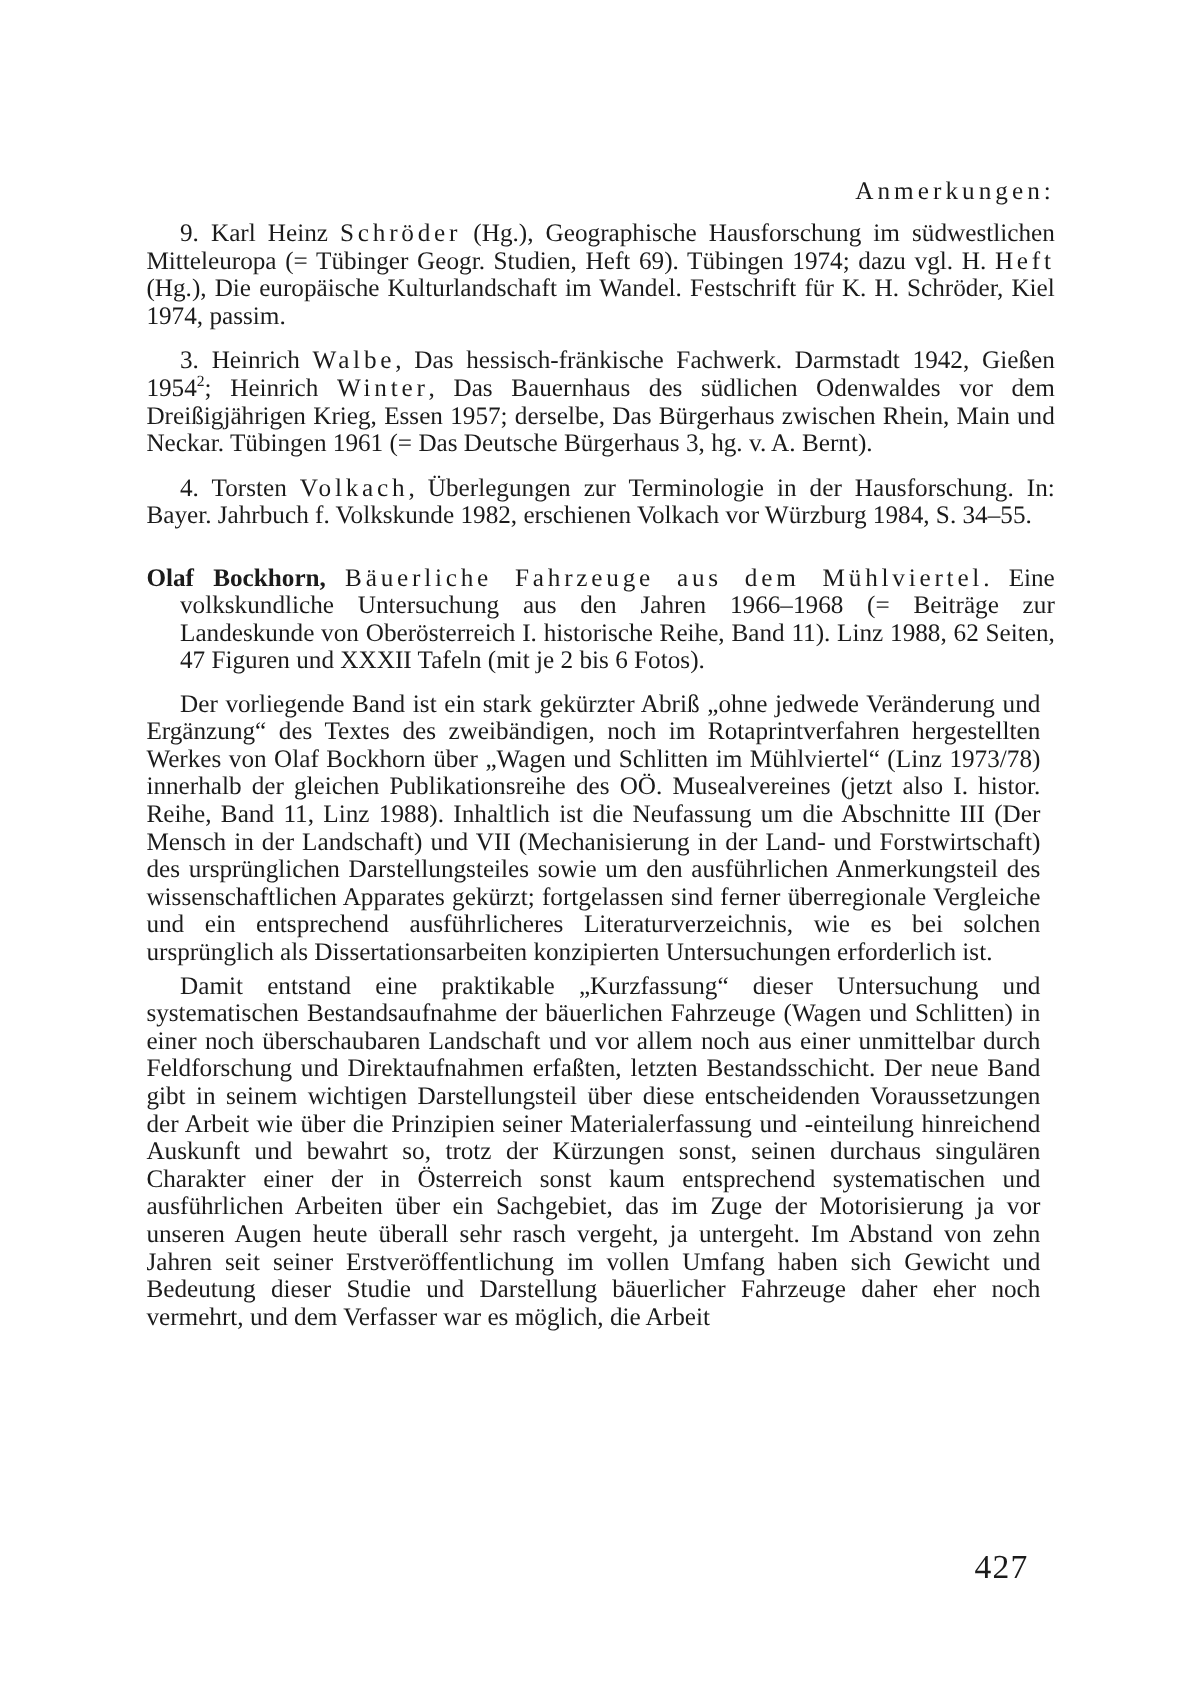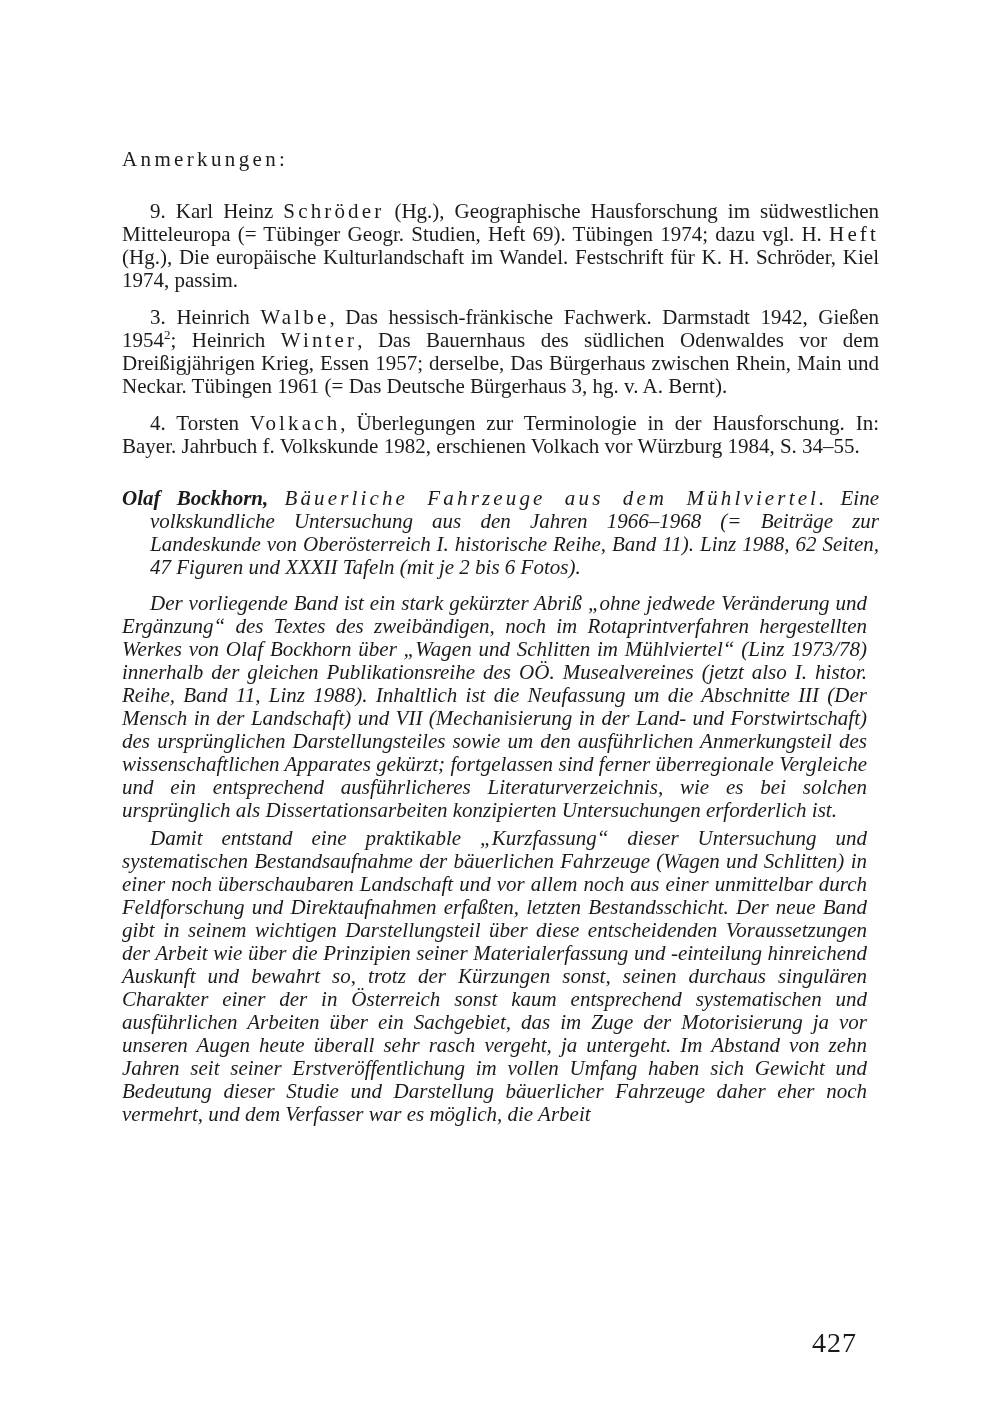--- a/index.html
+++ b/index.html
@@ -26,9 +26,9 @@
     font-size: 21px;
     line-height: 23px;
     font-weight: normal;
-    text-align: left;
+    text-align: right;
     letter-spacing: 0.16em;
-    margin: 0 0 29px 0;
+    margin: 0 0 12px 0;
   }
   .footnote {
     font-size: 21px;

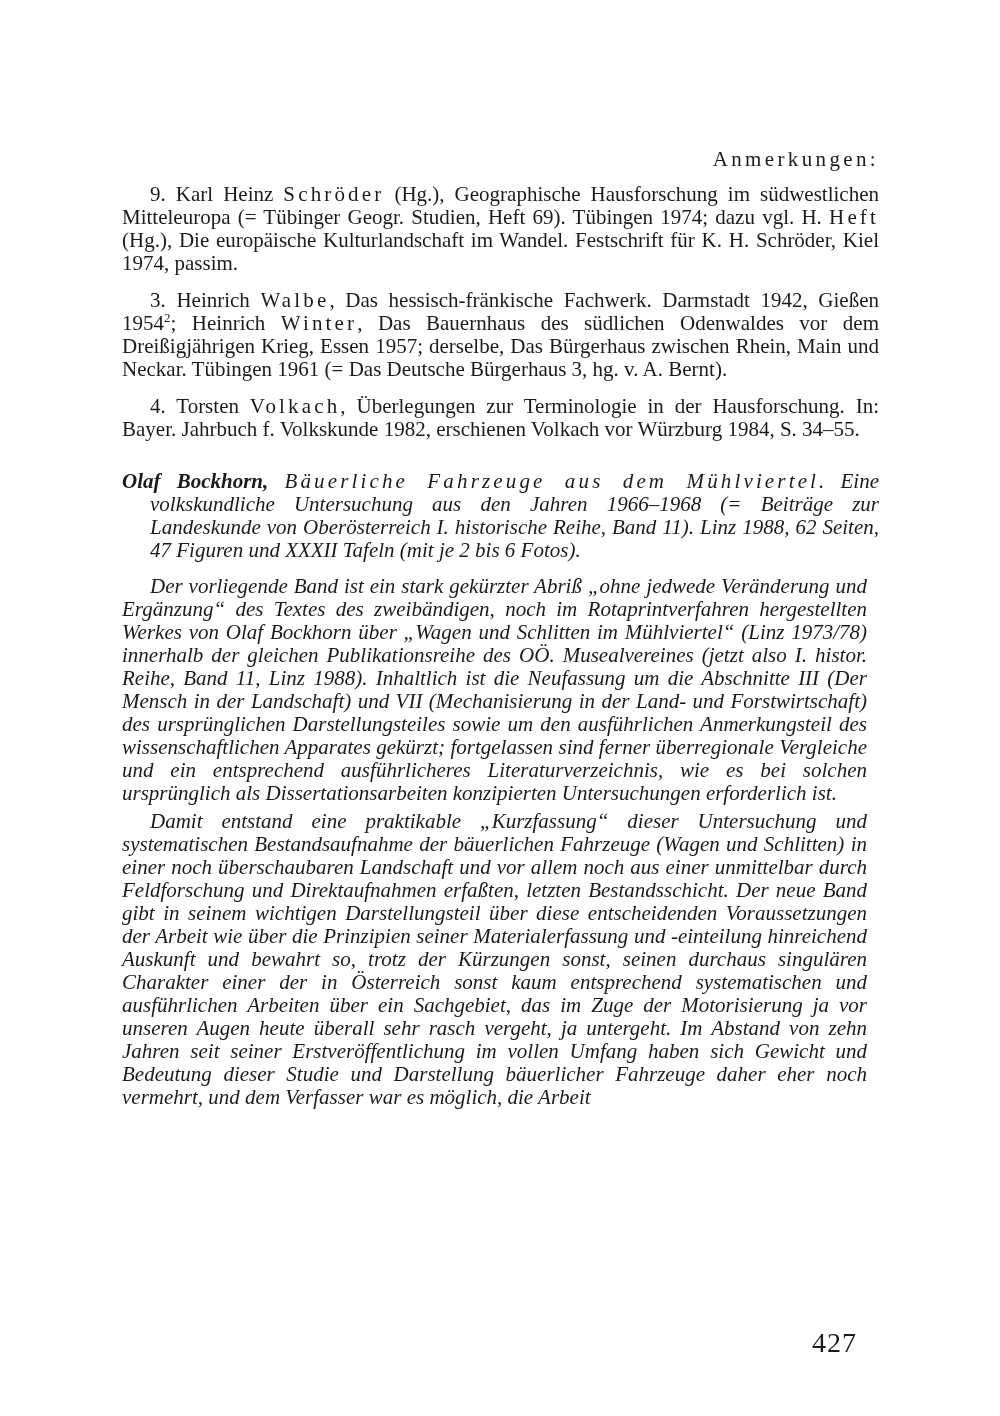--- a/index.html
+++ b/index.html
@@ -39,7 +39,6 @@
   }
   .review {
     margin-top: 29px;
-    font-style: italic;
   }
   .citation {
     font-size: 21px;

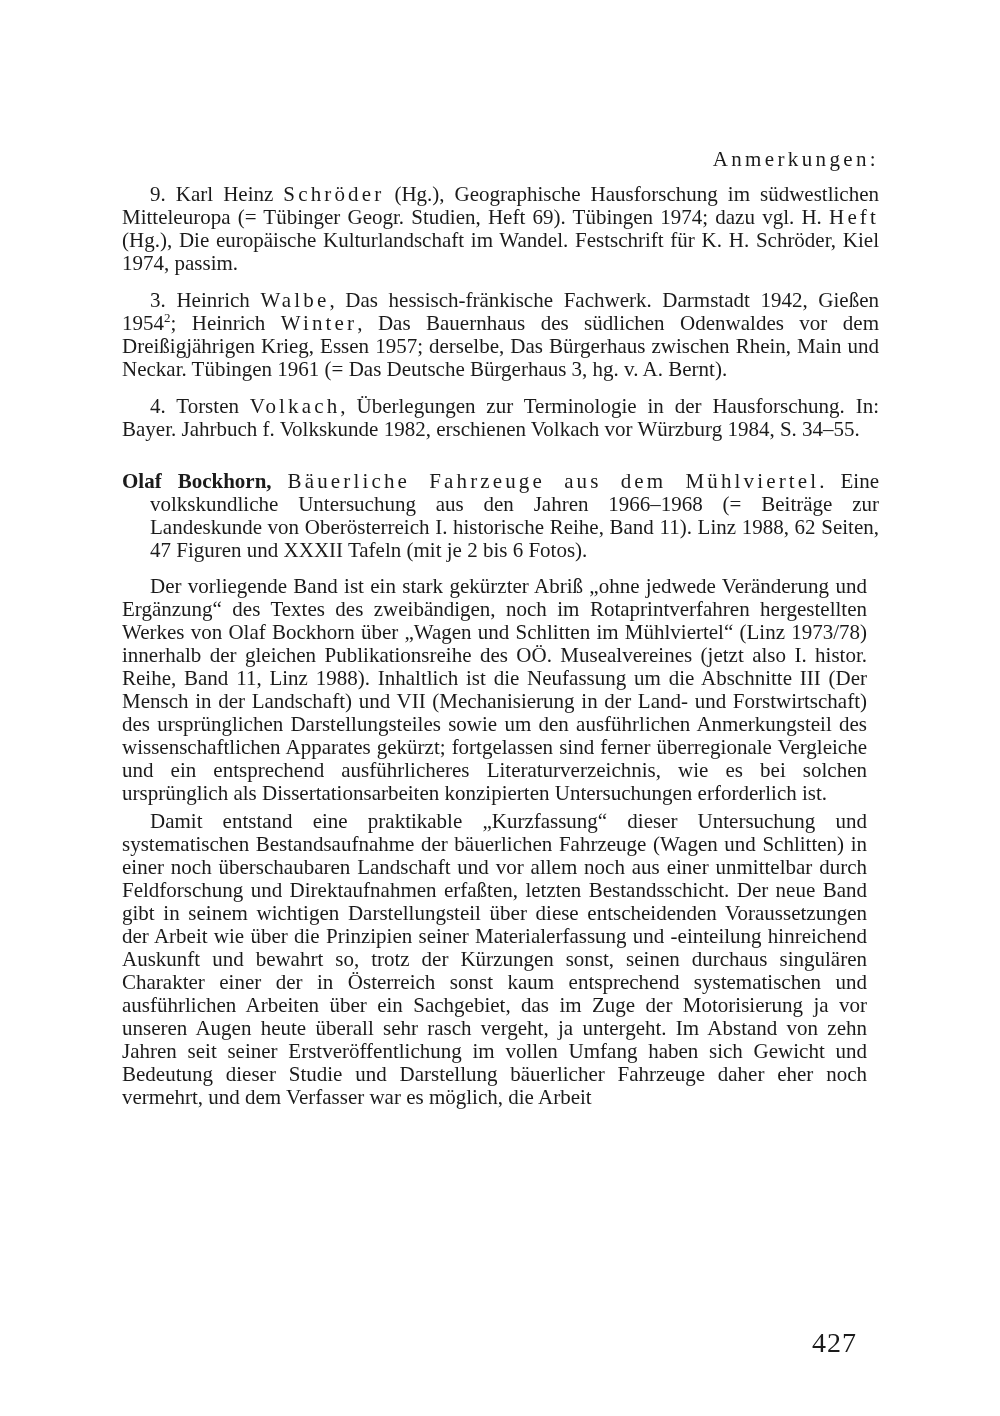--- a/index.html
+++ b/index.html
@@ -75,7 +75,6 @@
     line-height: 30px;
     letter-spacing: 1px;
     color: #1b1b1b;
-    margin-top: 36px;
   }
 </style>
 </head>

